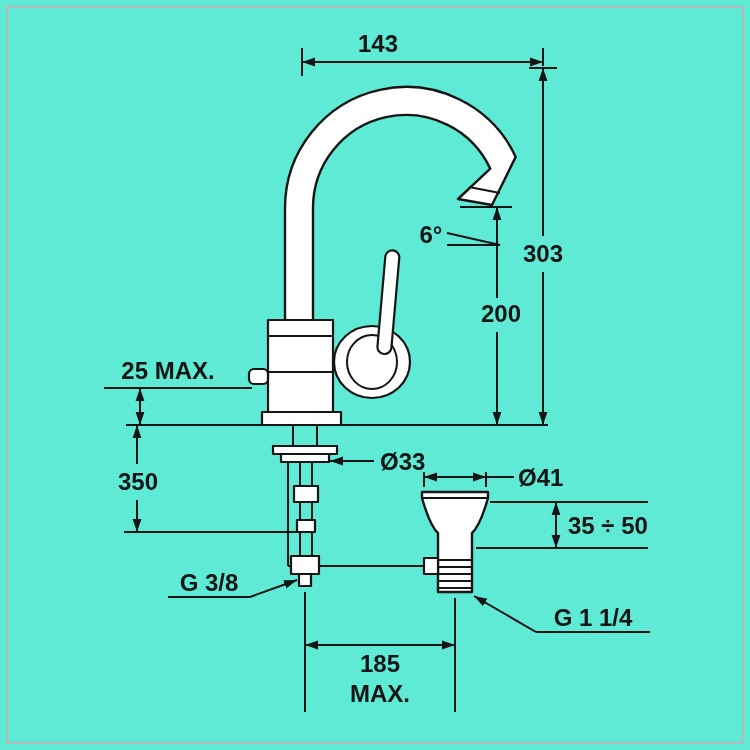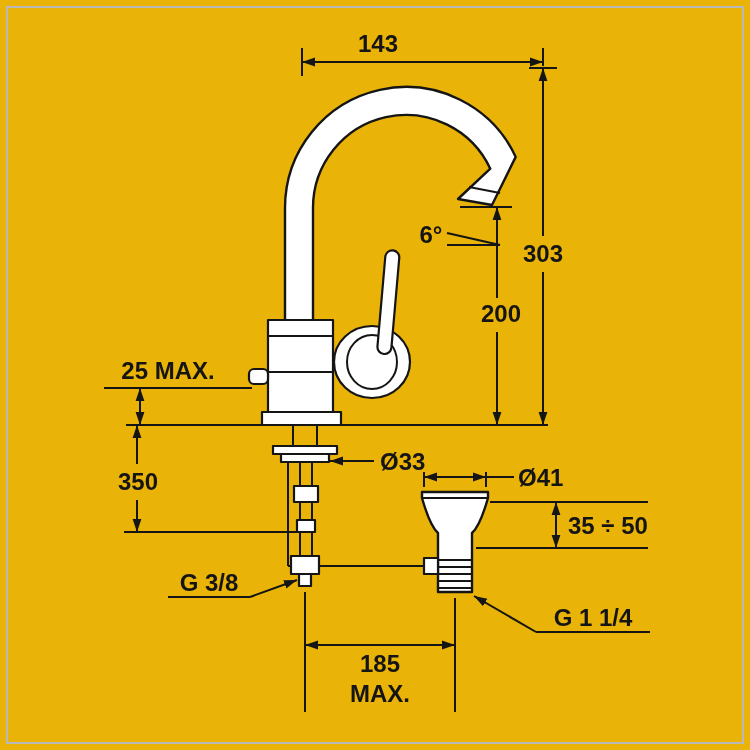--- a/index.html
+++ b/index.html
@@ -3,7 +3,7 @@
 <meta charset="utf-8">
 <style>
   html,body{margin:0;padding:0;background:#ffffff;}
-  .stage{position:relative;width:750px;height:750px;background:#eab308;overflow:hidden;}
+  .stage{position:relative;width:750px;height:750px;background:#5eead4;overflow:hidden;}
   svg{display:block;}
   text{font-family:"Liberation Sans","DejaVu Sans",sans-serif;font-weight:700;font-size:24px;fill:#151515;}
   .outline{fill:#ffffff;stroke:#151515;stroke-width:2.4;stroke-linejoin:round;}

